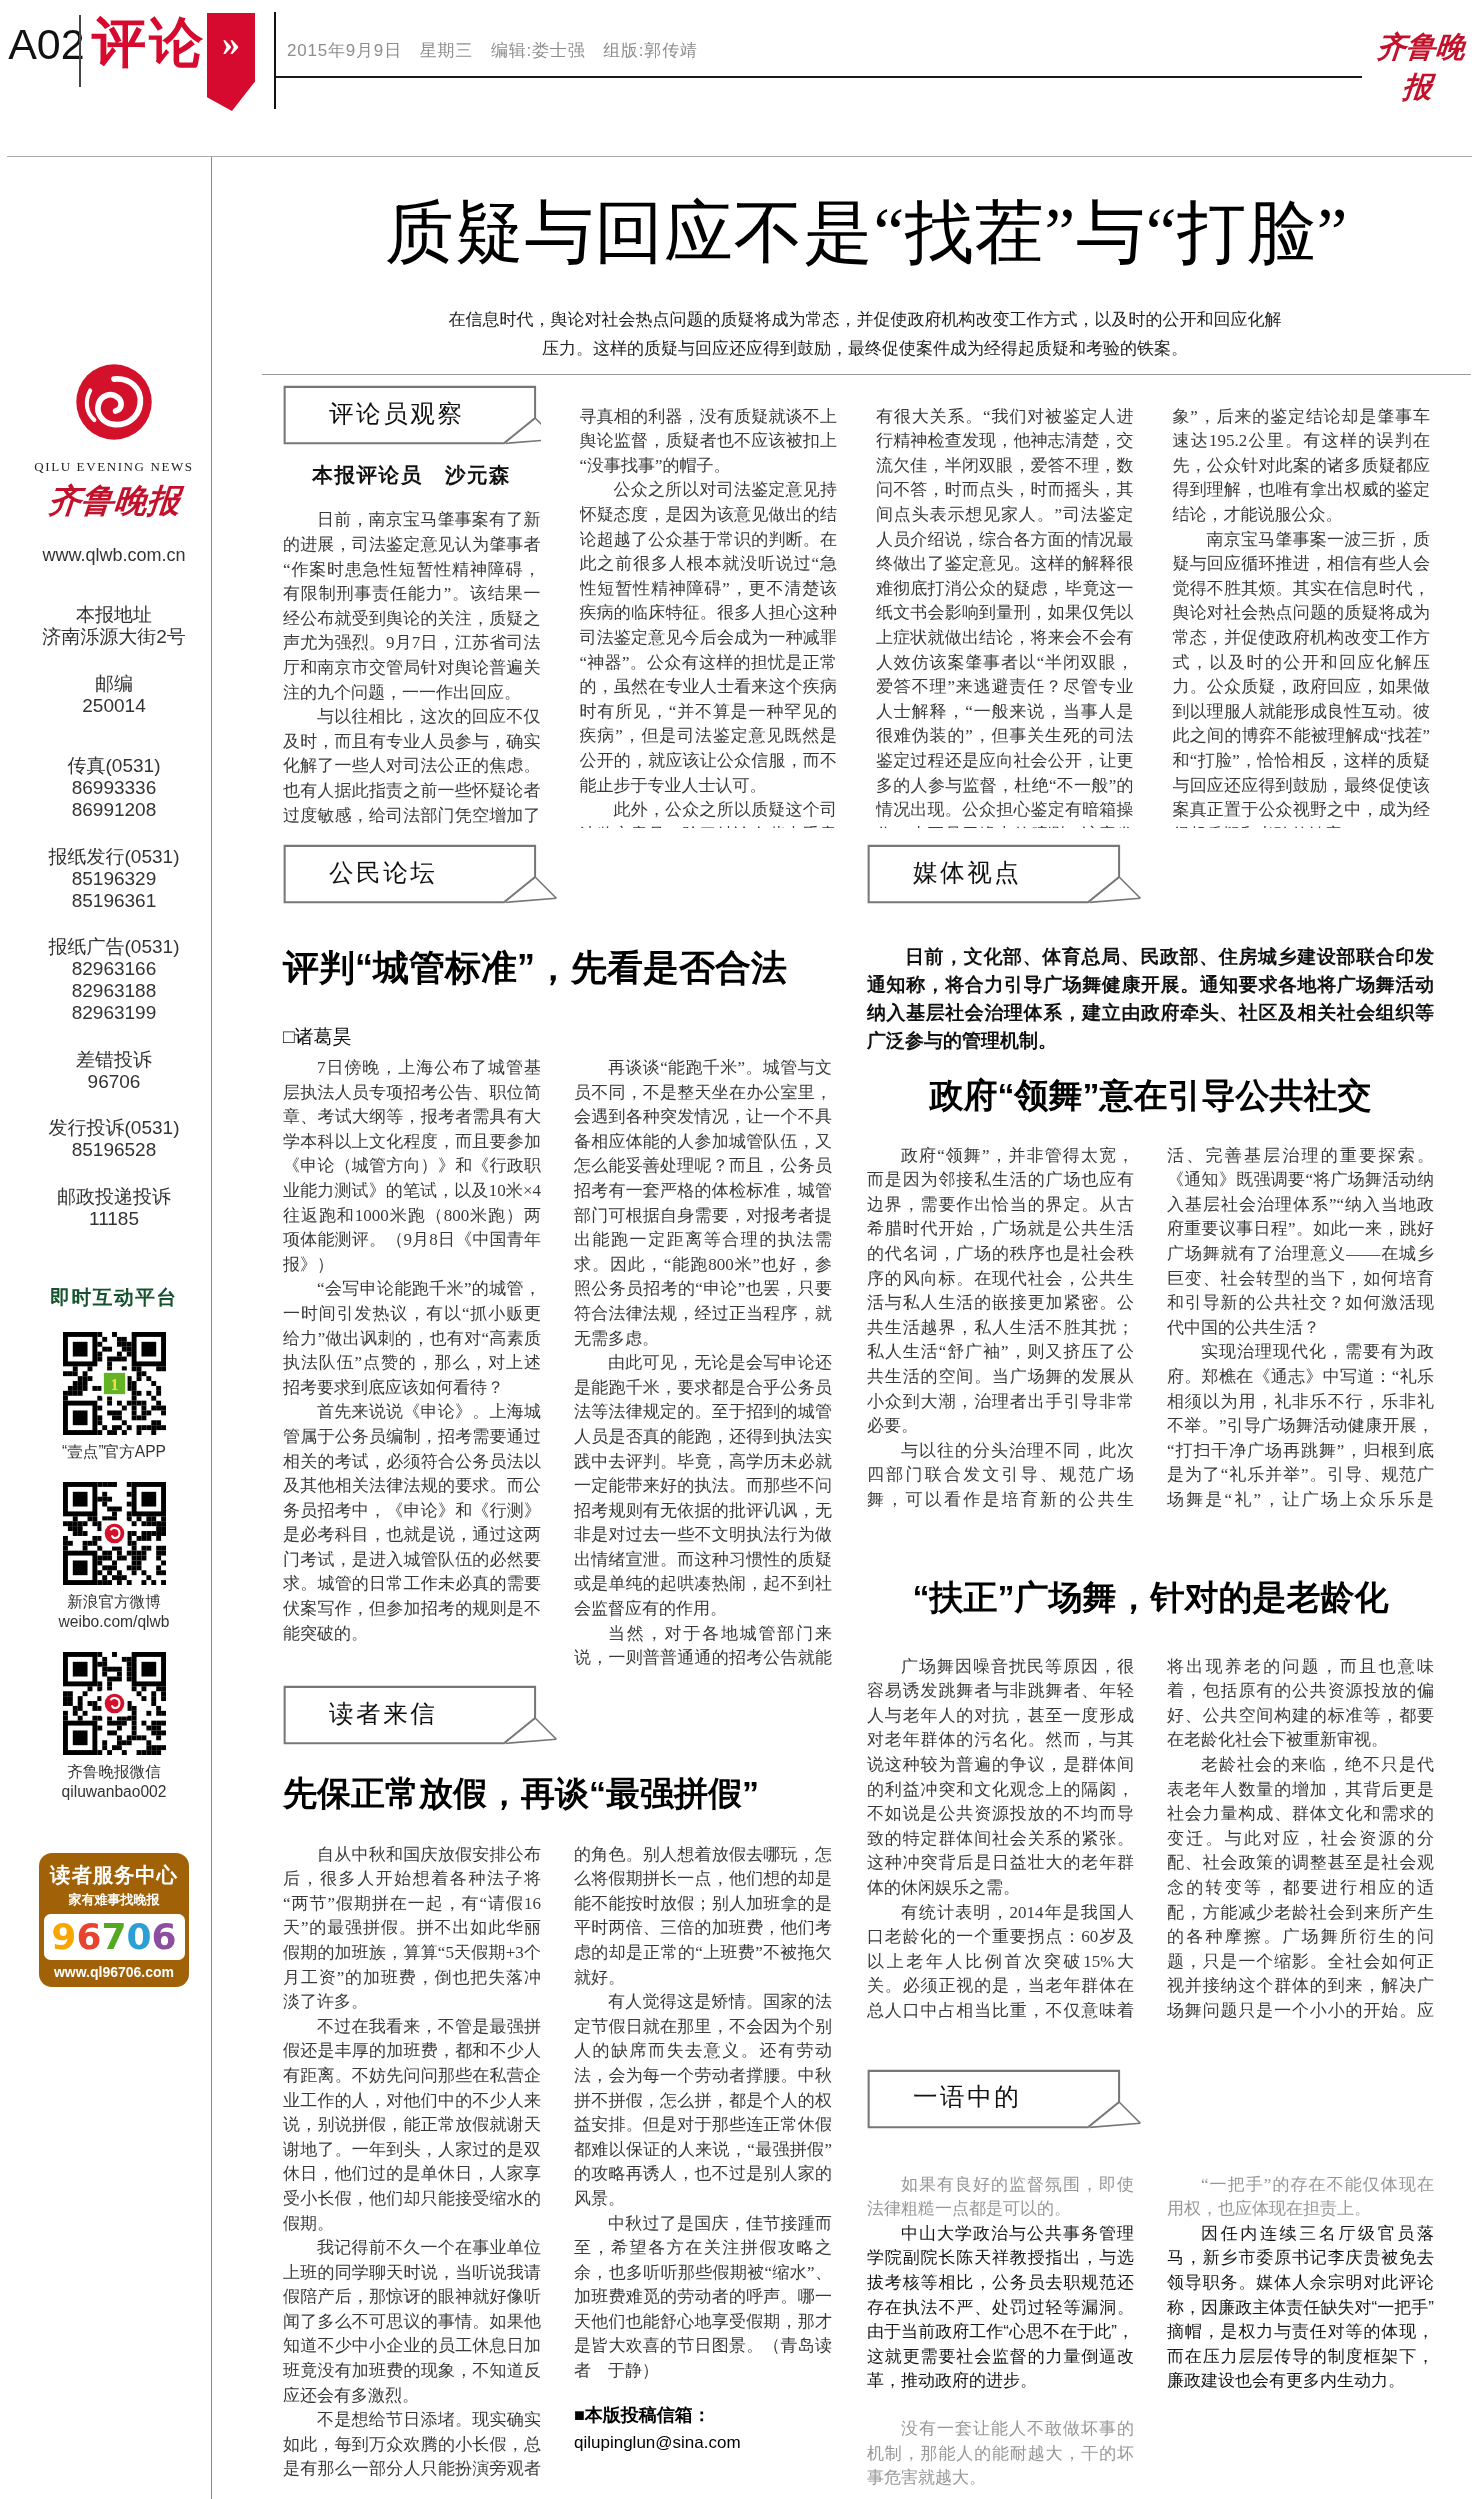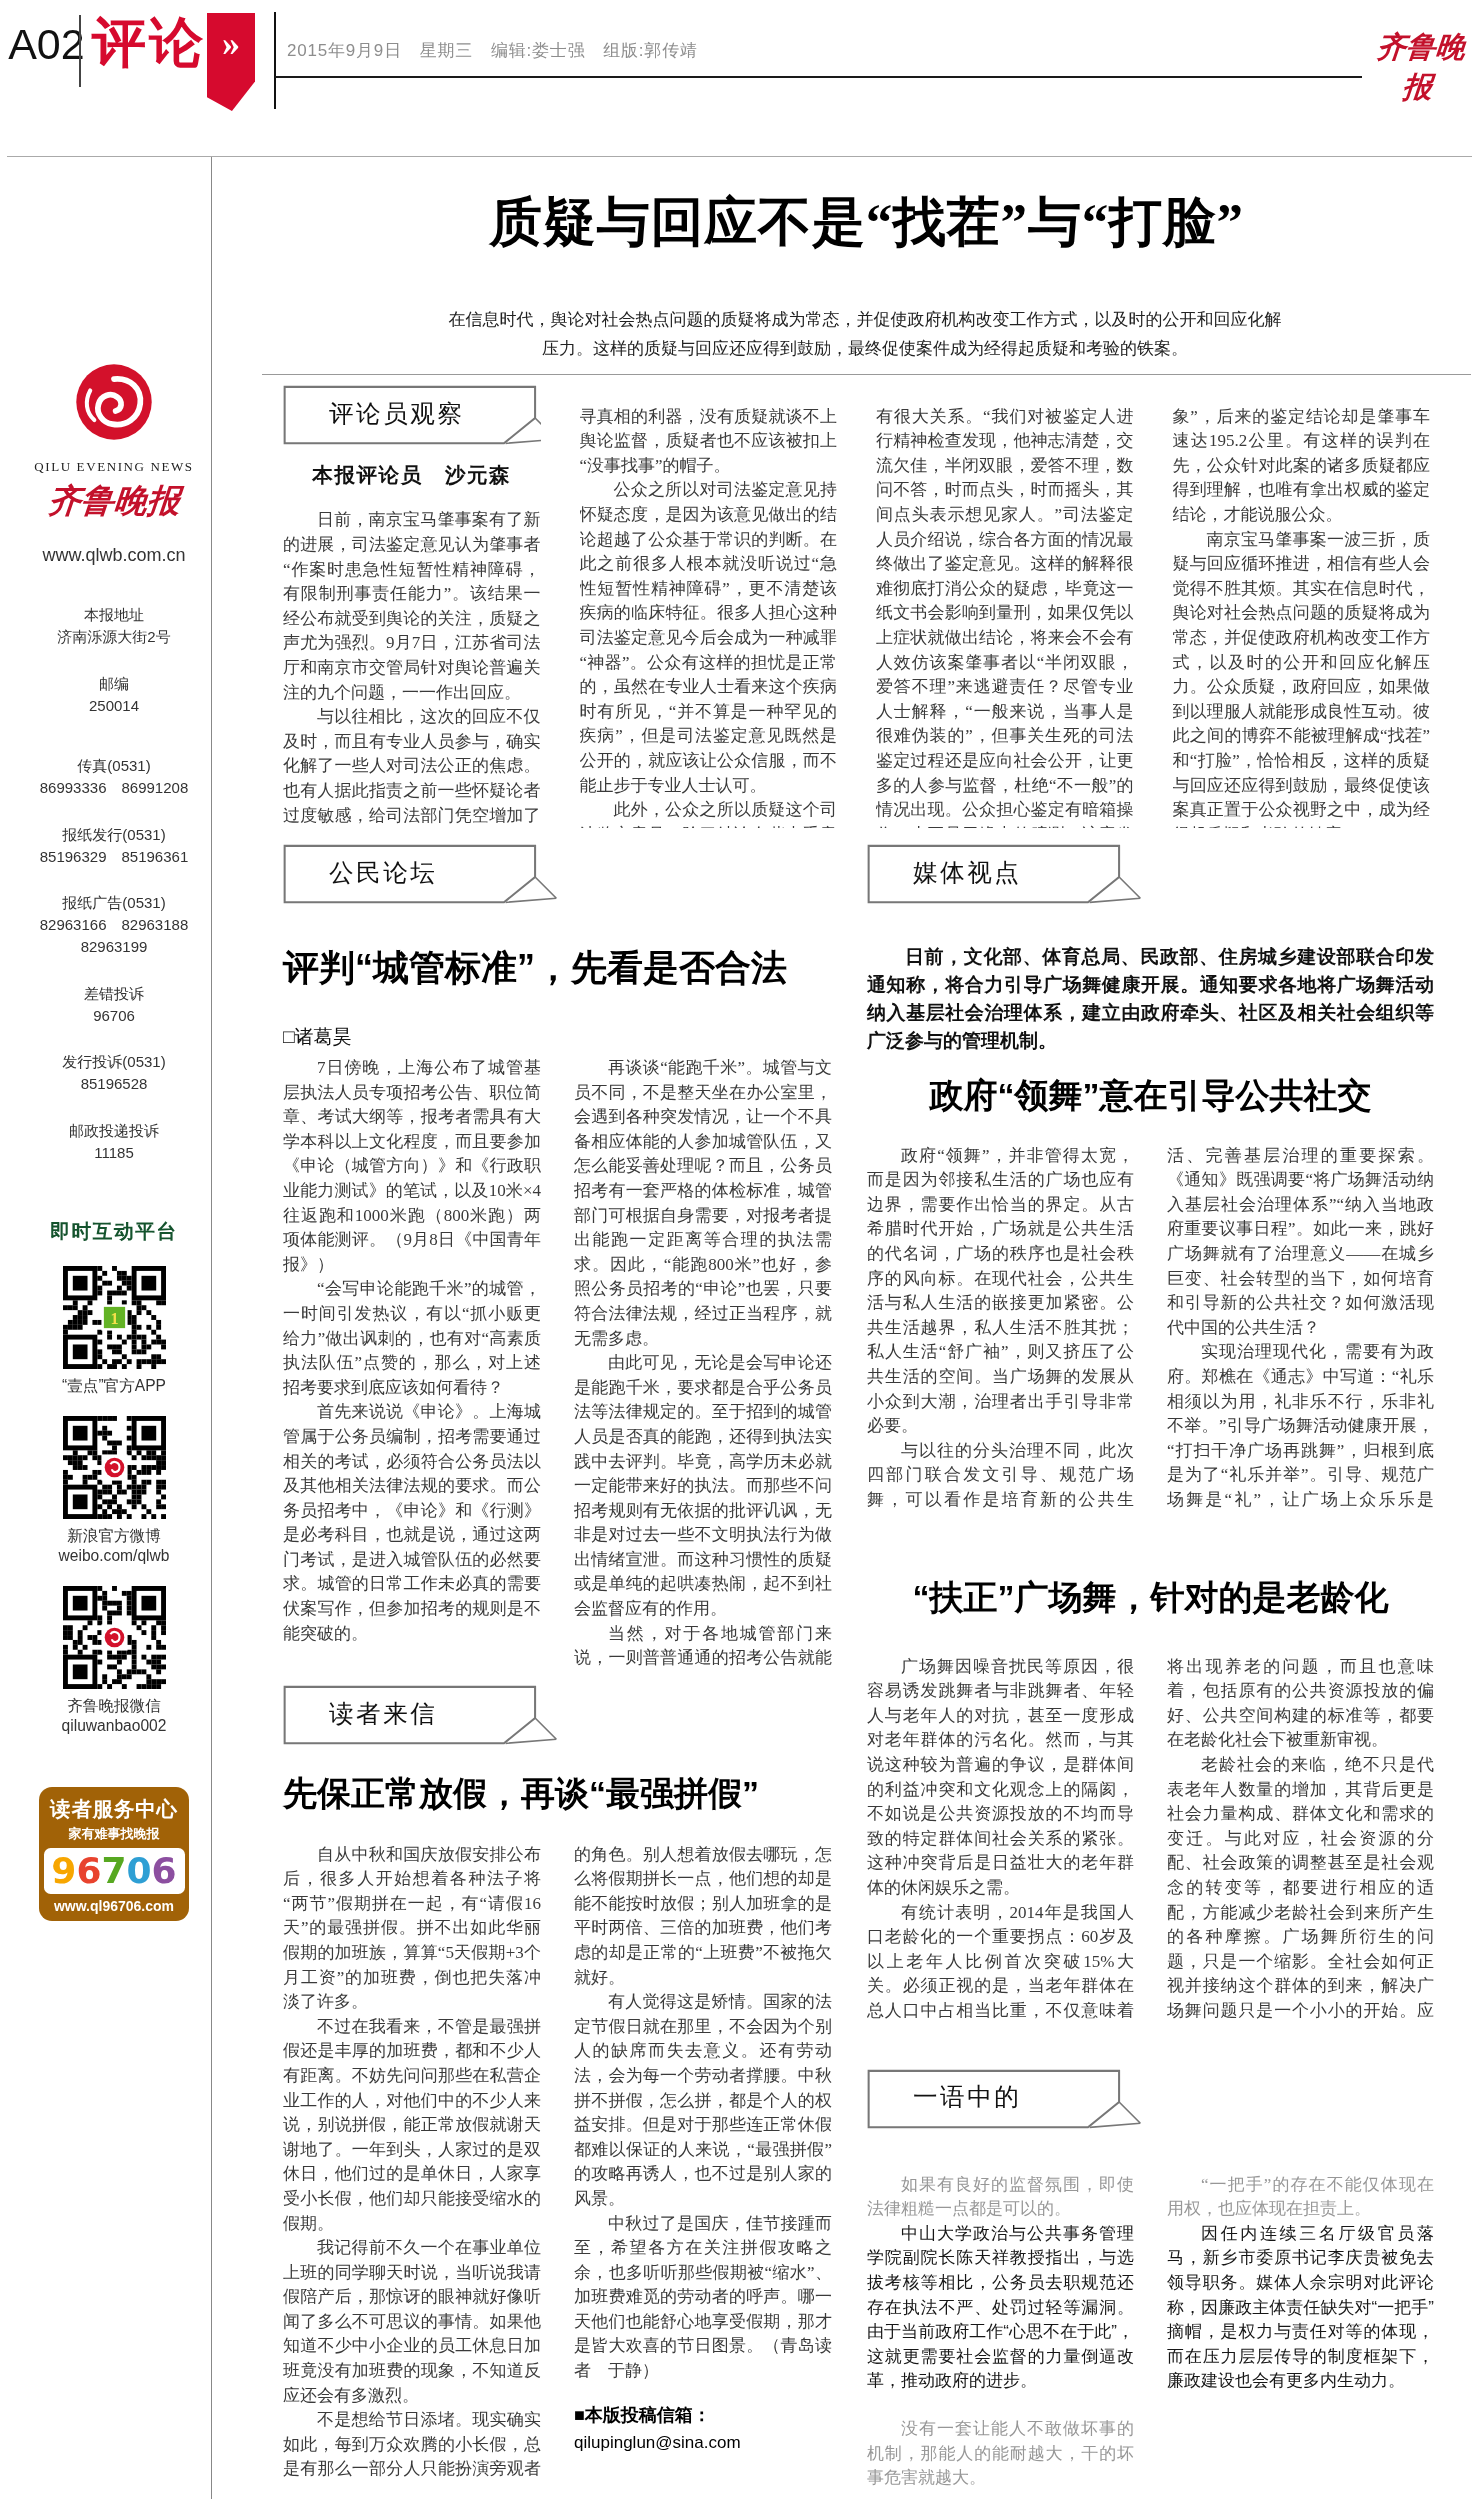--- a/index.html
+++ b/index.html
@@ -43,7 +43,7 @@
   .svc-num span:nth-child(5){color:#8c4fa0;}.svc-num span:nth-child(6){color:#d4457c;}
   .svc-url{color:#fff;font-size:14px;font-weight:bold;margin-top:4.1px;font-family:"Liberation Sans",sans-serif;}
   
-  .headline{left:262px;top:187px;width:1209px;text-align:center;font-size:53px;font-weight:700;
+  .headline{left:262px;top:187px;width:1209px;text-align:center;font-size:69px;font-weight:400;
             color:#000;letter-spacing:0.8px;font-family:"Liberation Serif",serif;white-space:nowrap;}
   .deck{left:443px;top:305px;width:844px;text-align:center;font-size:17px;line-height:29px;
         color:#222;font-family:"Liberation Sans",sans-serif;font-weight:500;}

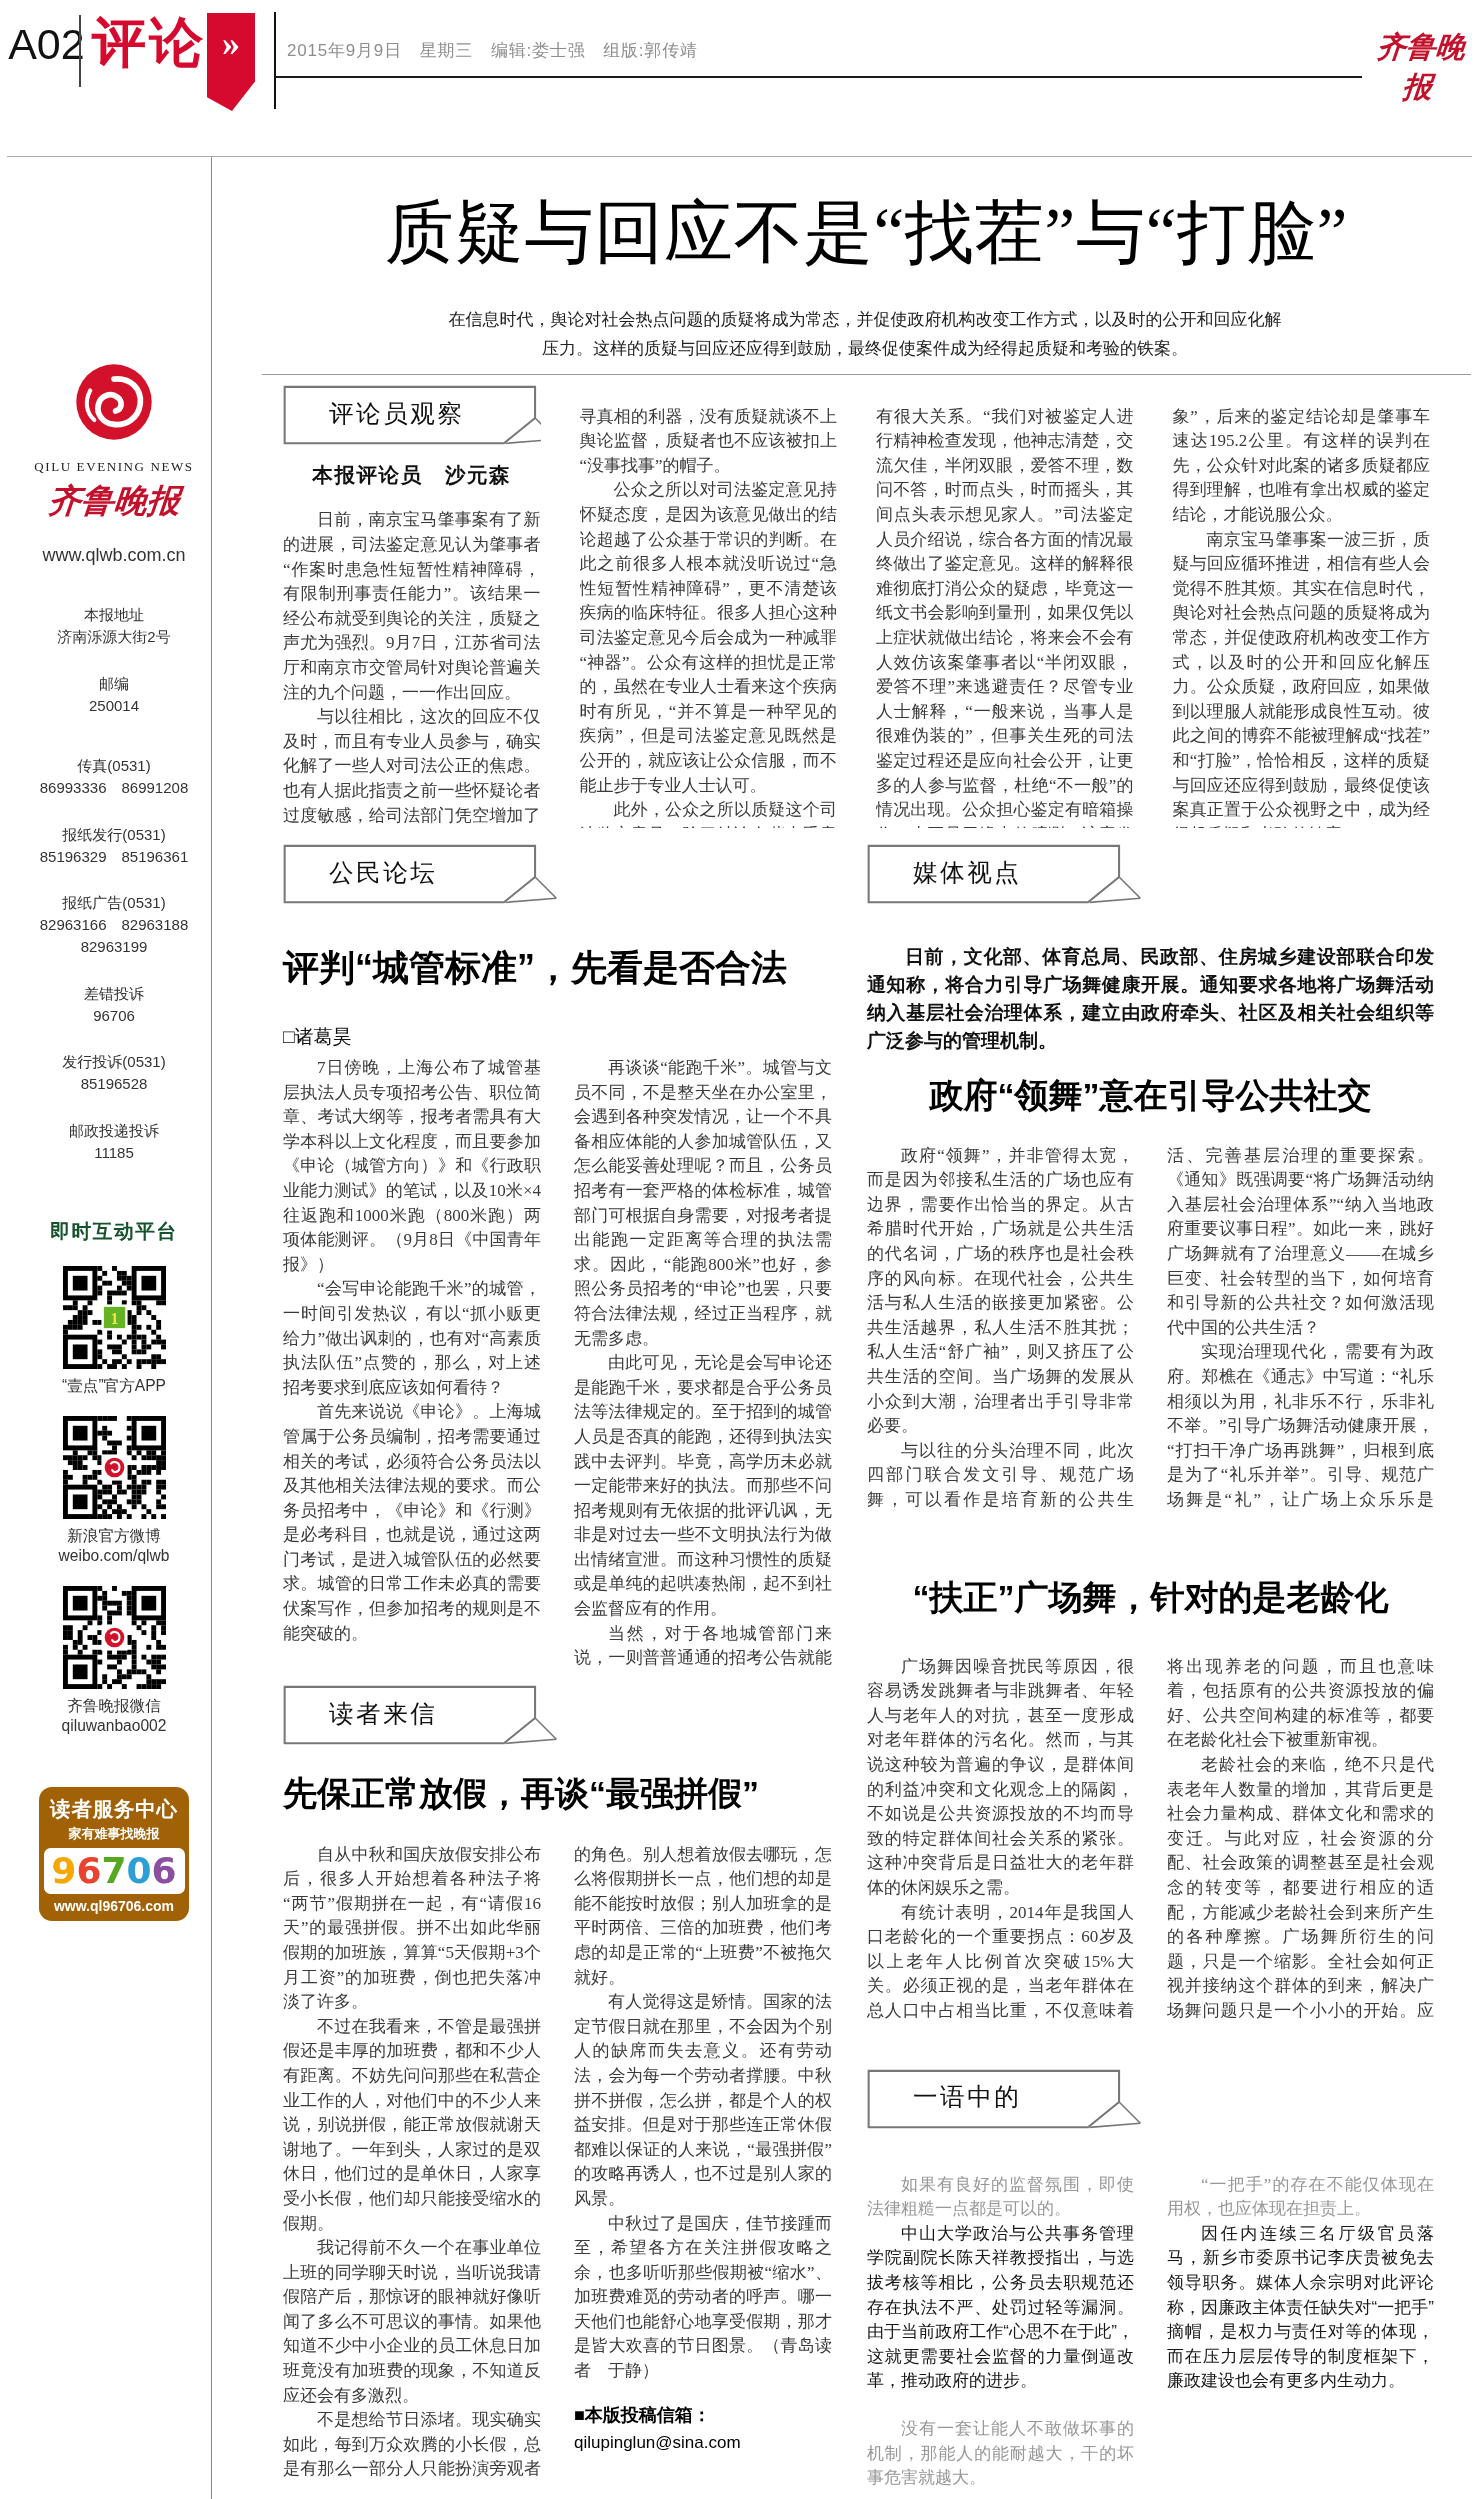--- a/index.html
+++ b/index.html
@@ -27,7 +27,7 @@
   .sb-en{font-size:13px;letter-spacing:1.6px;color:#222;margin-top:11.5px;font-family:"Liberation Serif",serif;}
   .sb-zh{color:#c3112b;font-size:33px;font-weight:bold;font-style:italic;margin-top:4.9px;transform:skewX(-5deg);}
   .sb-url{font-size:18px;color:#333;margin-top:21px;font-family:"Liberation Sans",sans-serif;}
-  .sb-item{font-size:15px;color:#333;line-height:22px;font-family:"Liberation Sans",sans-serif;}
+  .sb-item{font-size:19px;color:#333;line-height:22px;font-family:"Liberation Sans",sans-serif;}
   .m46{margin-top:38px;} .m30{margin-top:24.6px;}
   .sb-head{font-size:19.7px;font-weight:bold;color:#14532d;margin-top:54px;letter-spacing:1.6px;
            font-family:"Liberation Sans",sans-serif;}

